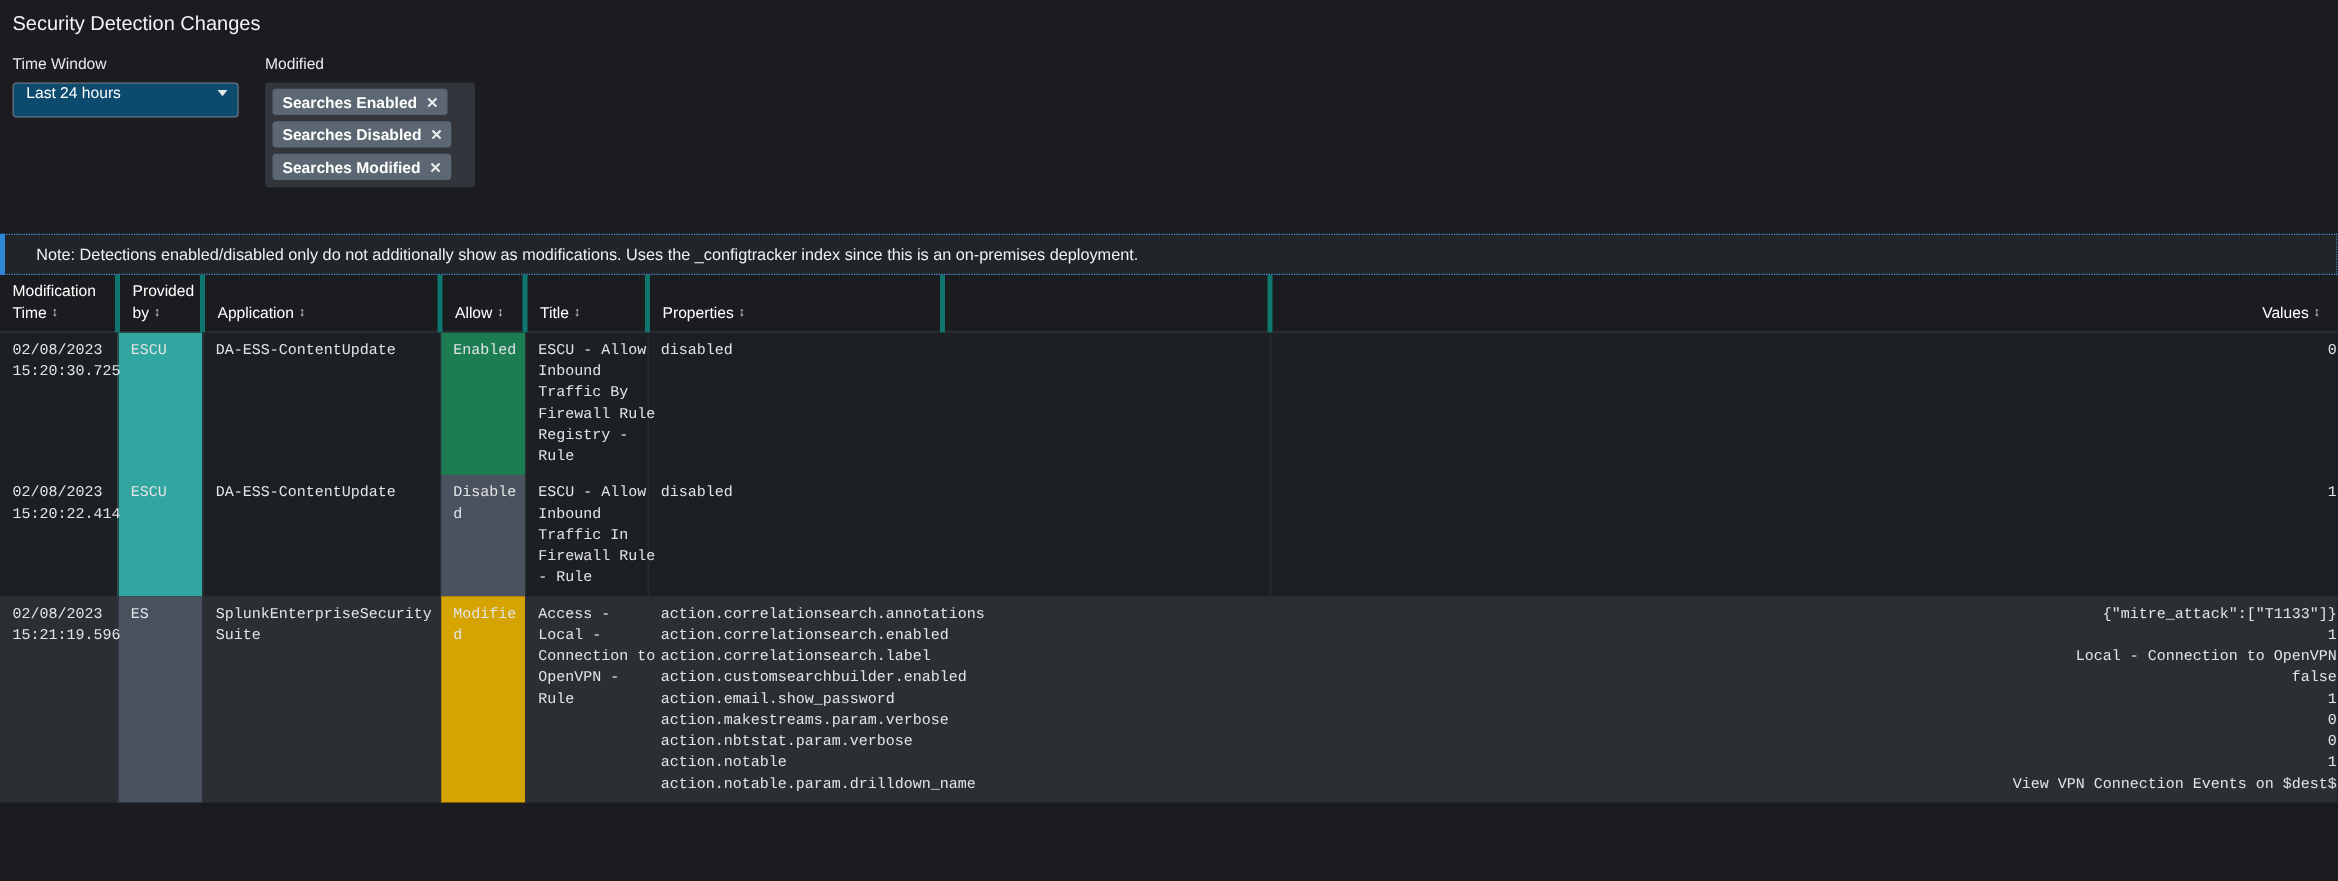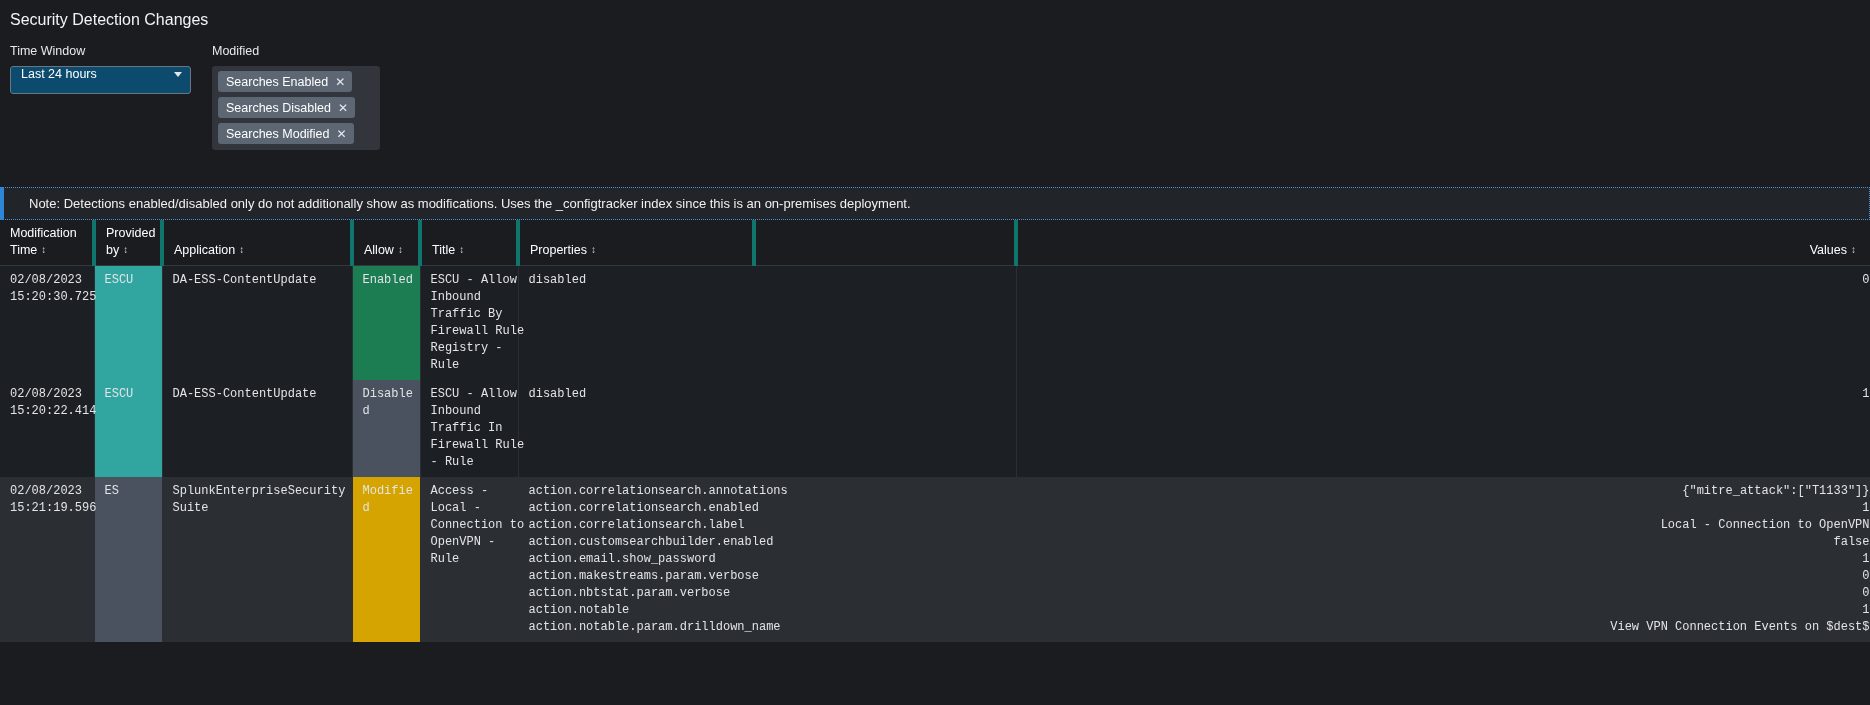--- a/index.html
+++ b/index.html
@@ -70,6 +70,7 @@
     display: flex;
     flex-direction: column;
     gap: 5px;
+    font-weight: bold;
   }
   .chip {
     background: #5c6773;

